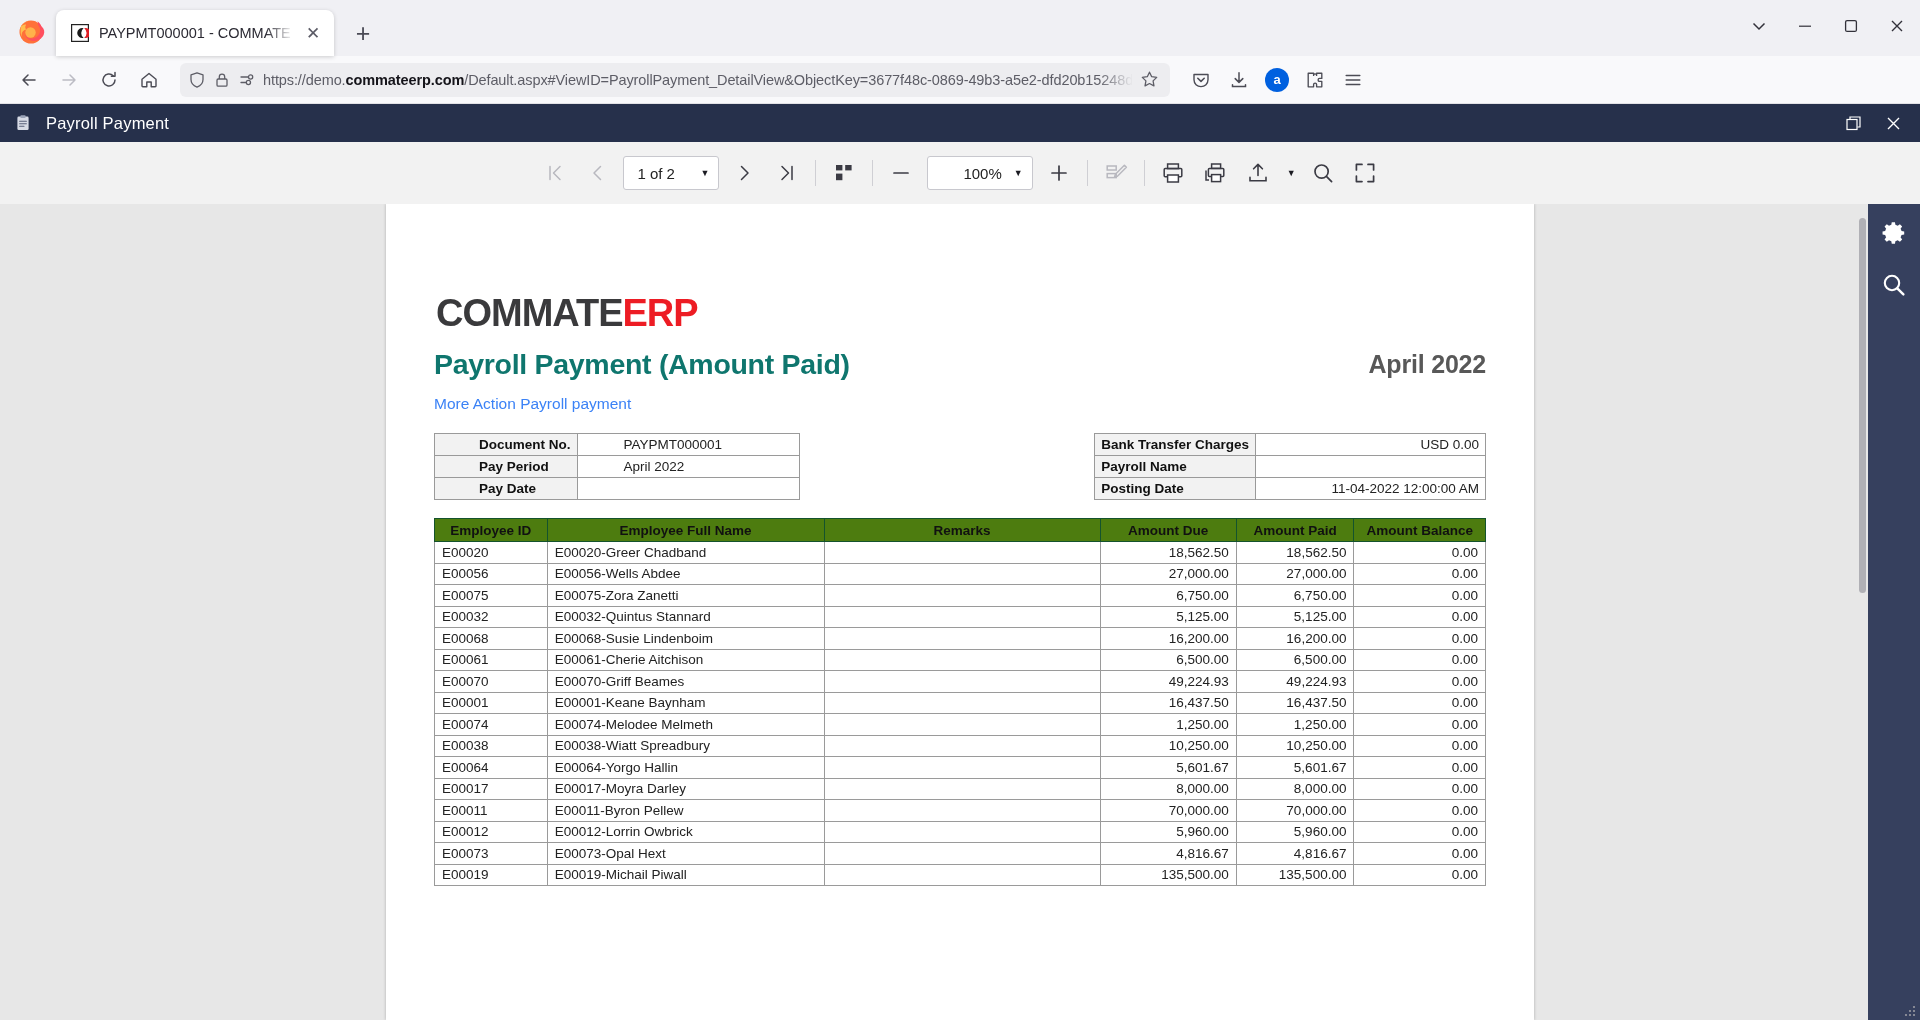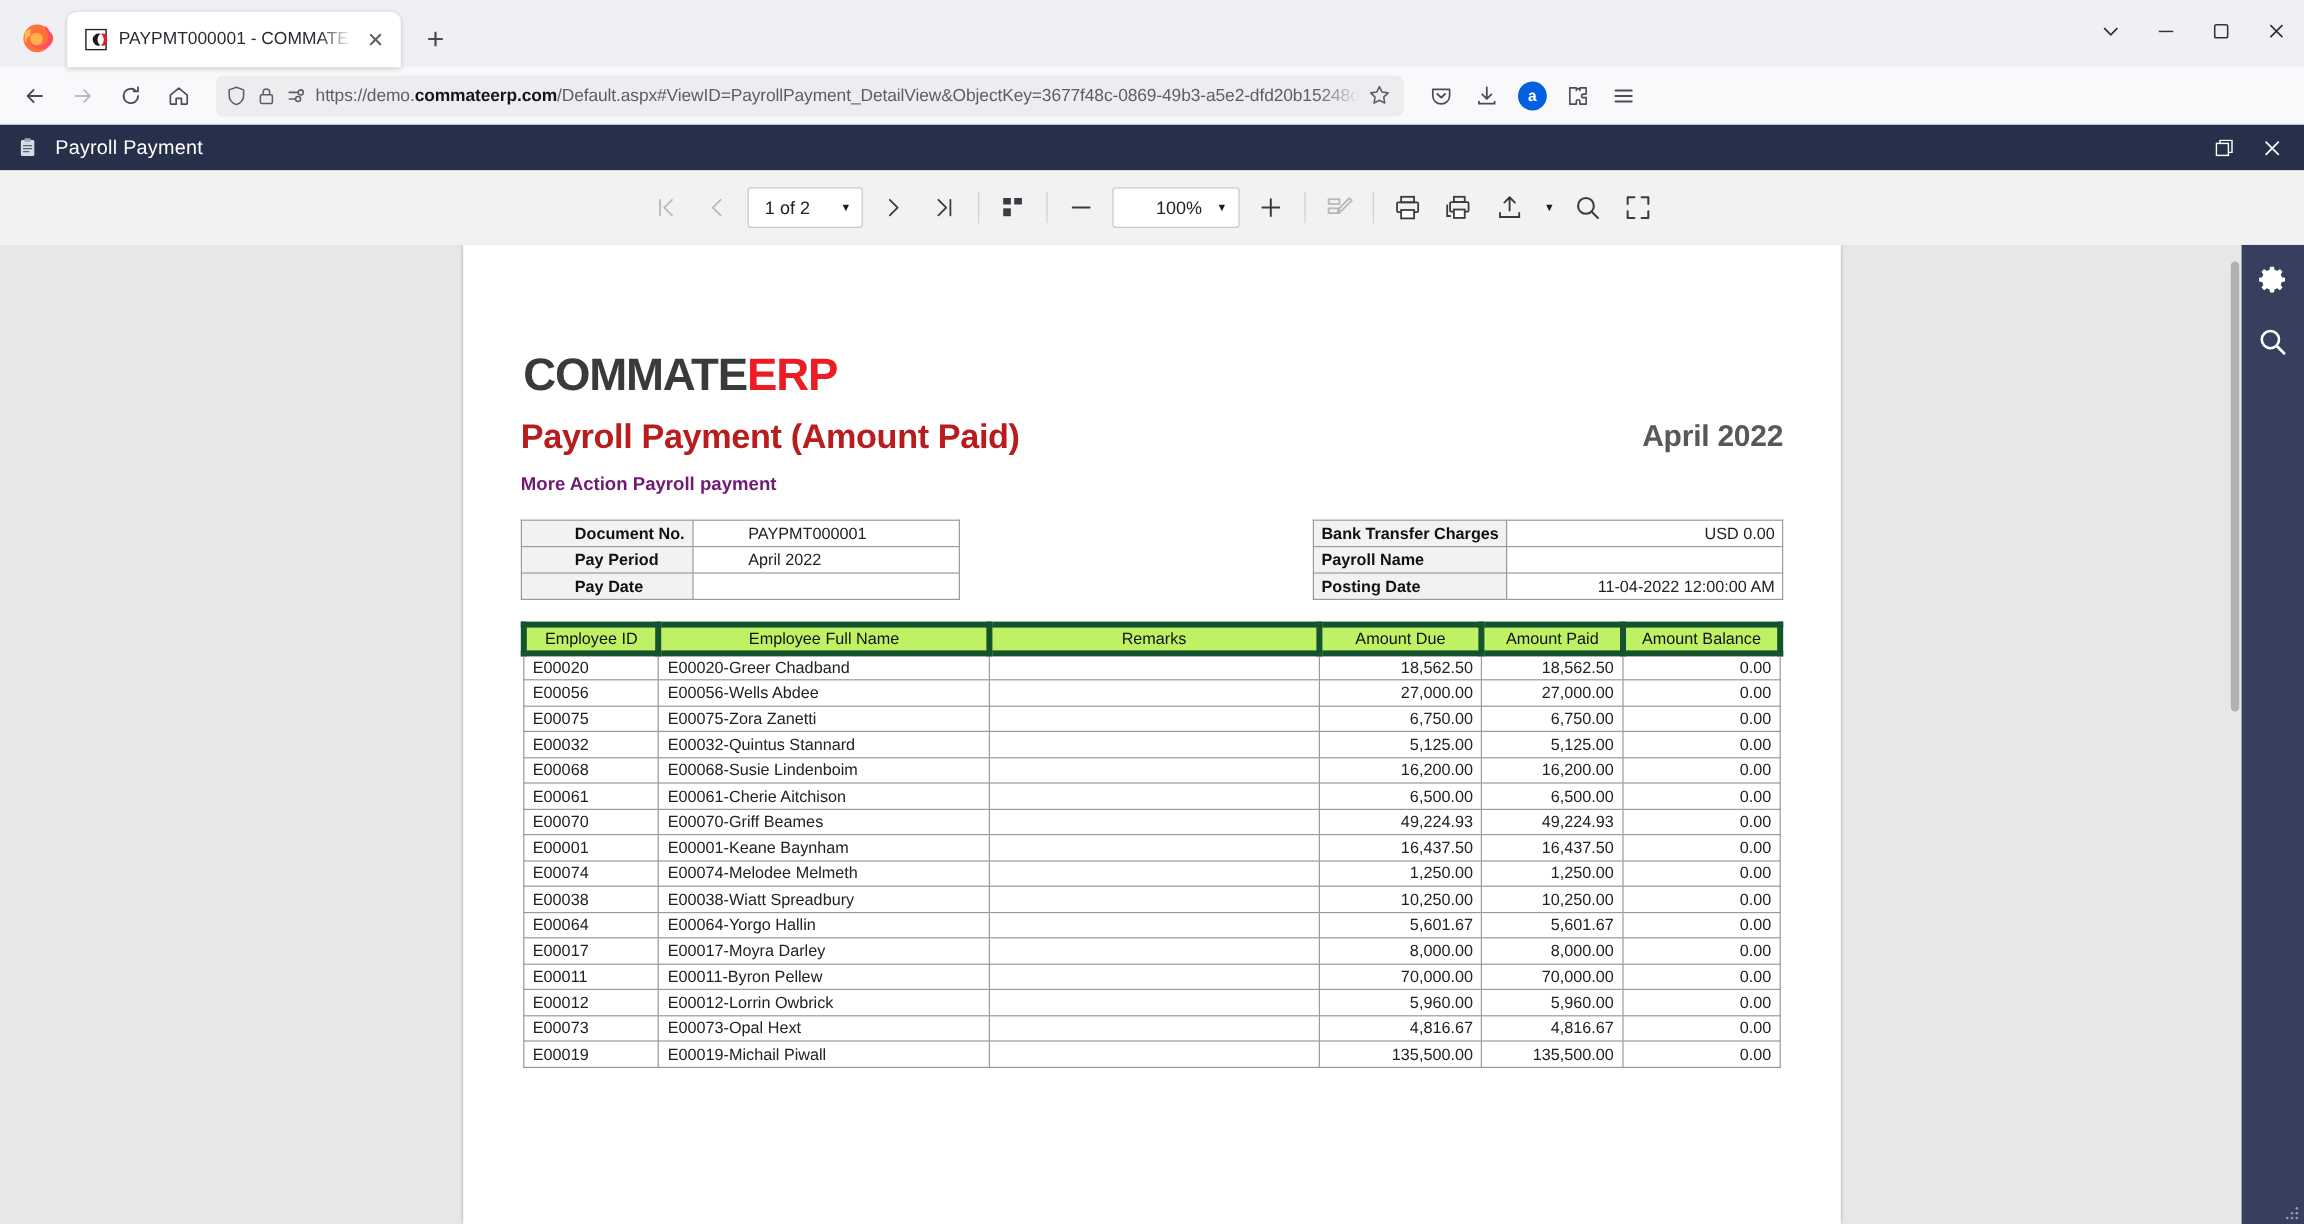--- a/index.html
+++ b/index.html
@@ -132,7 +132,7 @@
 
   .title-row { display: flex; align-items: flex-end; justify-content: space-between; }
   .rpt-title {
-    font-size: 28.5px; font-weight: 700; color: #b91c1c; letter-spacing: -.3px;
+    font-size: 28.5px; font-weight: 700; color: #0f766e; letter-spacing: -.3px;
   }
   .rpt-period {
     font-size: 25px; font-weight: 700; color: #585858; letter-spacing: -.2px;

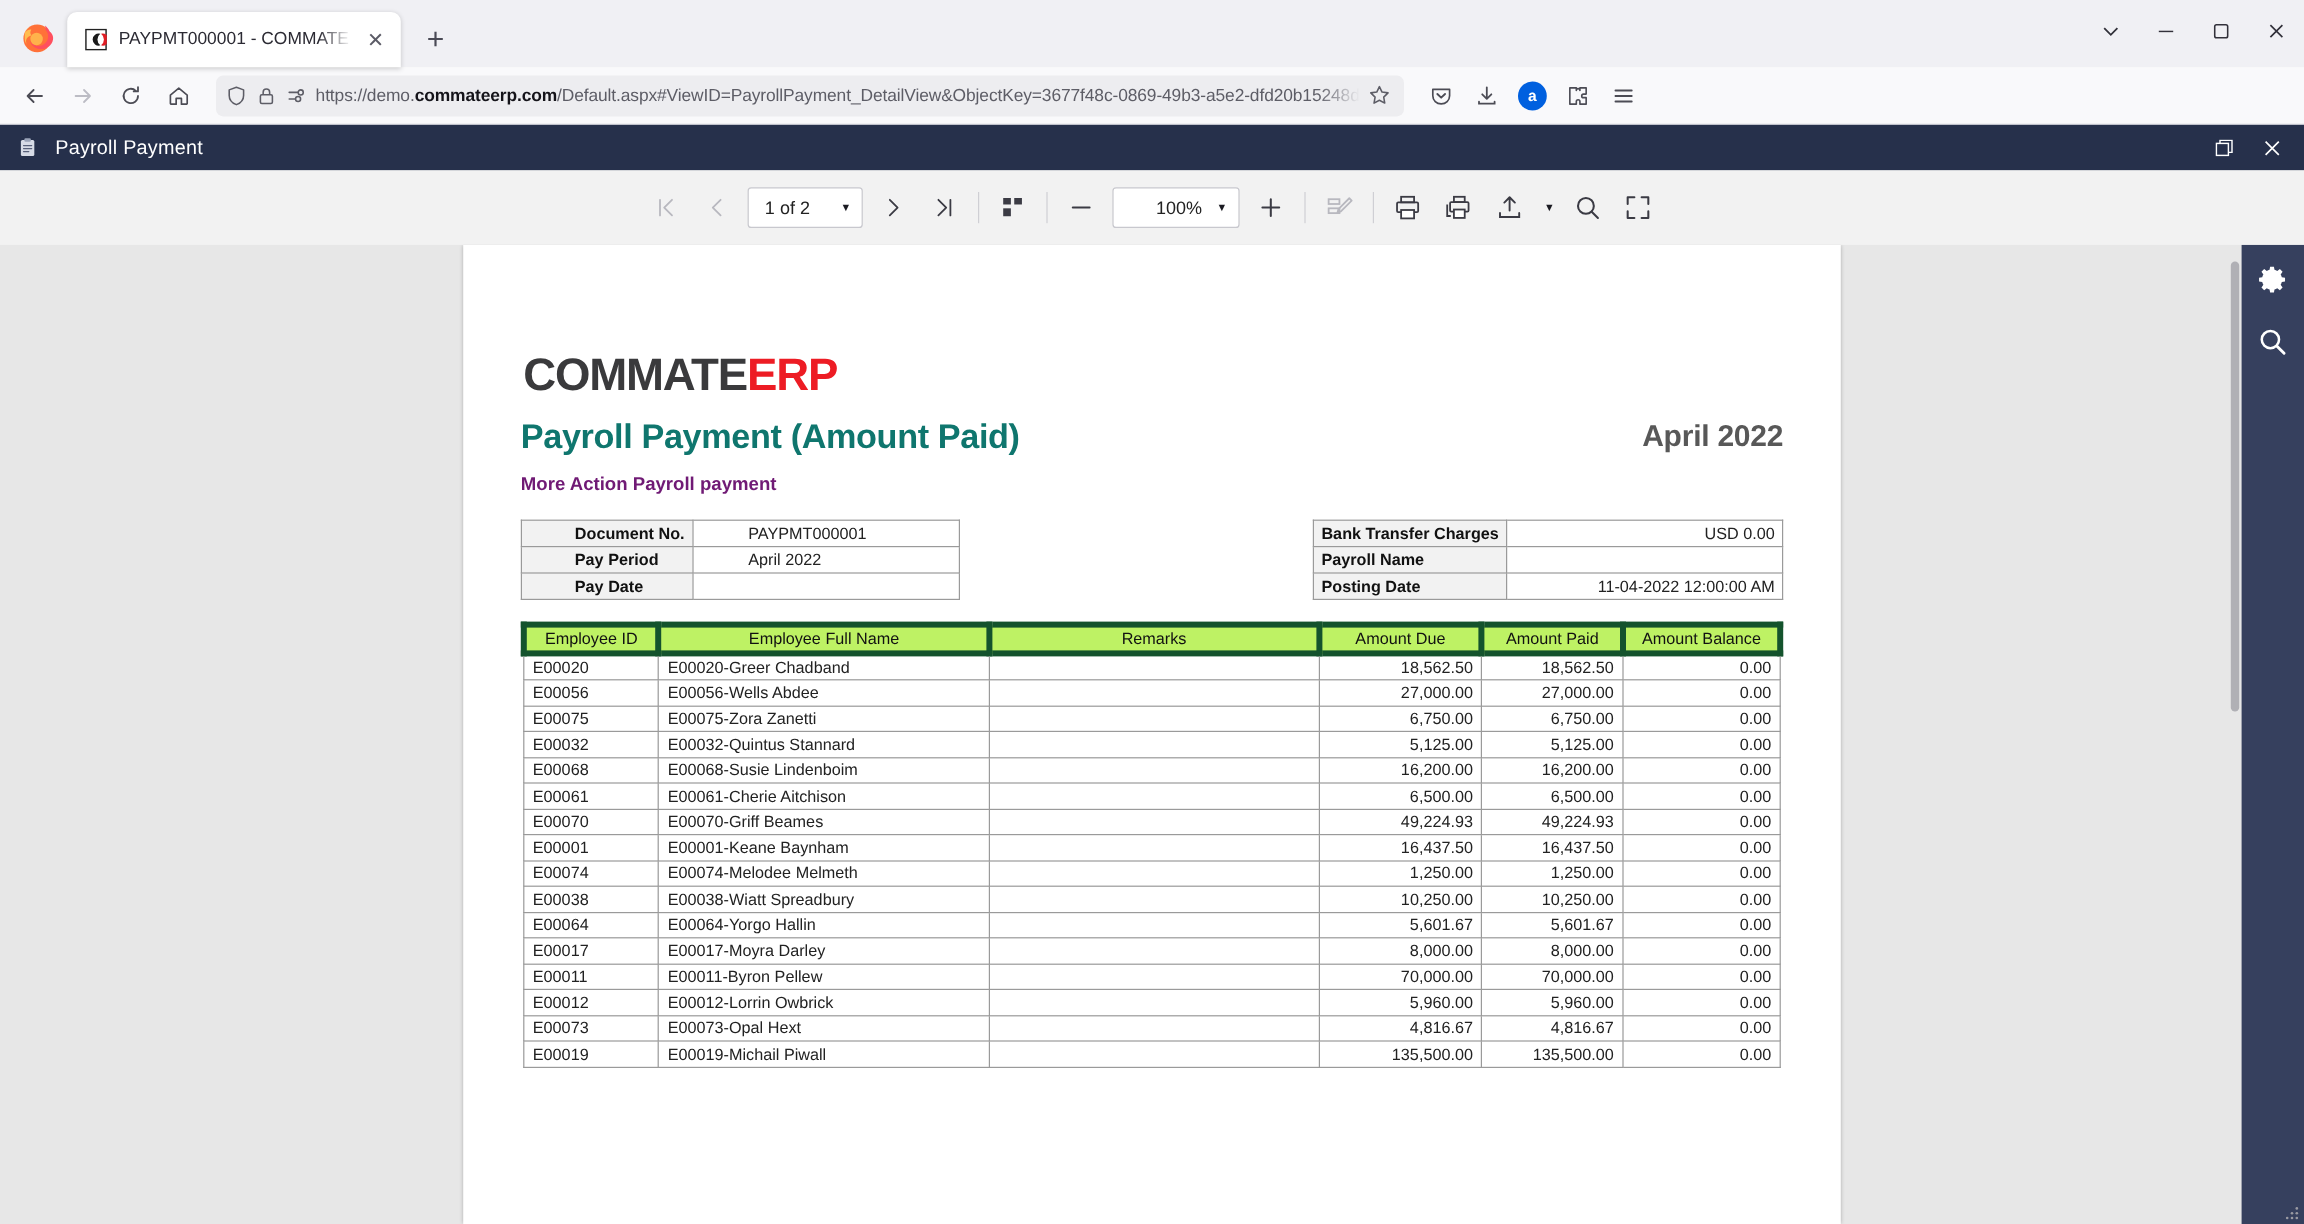--- a/index.html
+++ b/index.html
@@ -139,7 +139,7 @@
     padding-bottom: 2px;
   }
   .rpt-sub {
-    font-size: 15.5px; font-weight: 700; color: #701a75; margin-top: 14px; margin-bottom: 20px;
+    font-size: 15.5px; font-weight: 400; color: #3b82f6; margin-top: 14px; margin-bottom: 20px;
   }
 
   

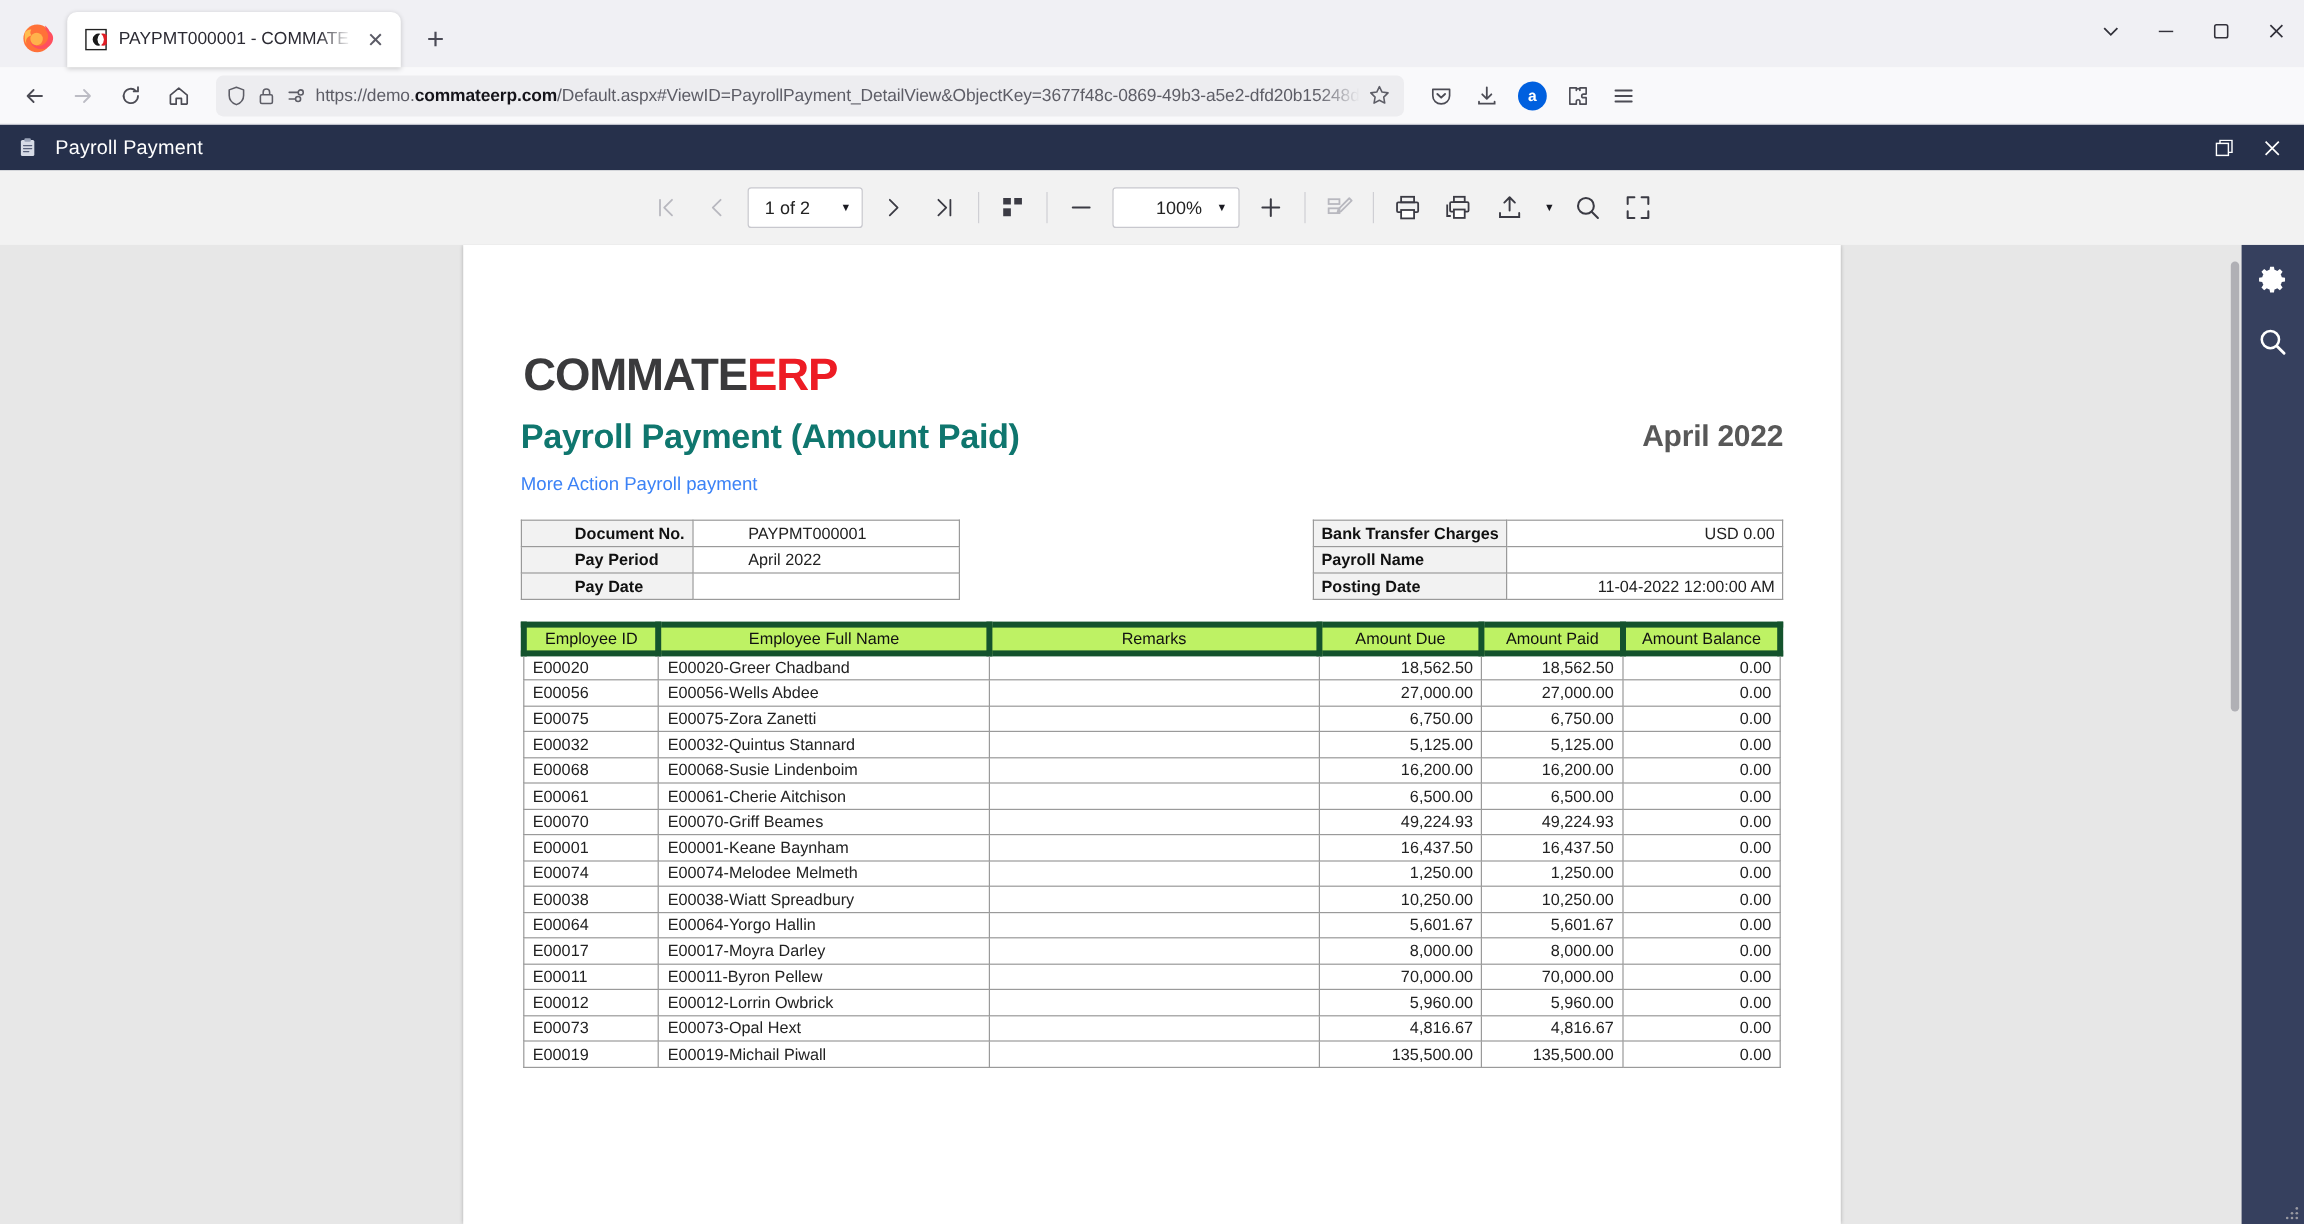--- a/index.html
+++ b/index.html
@@ -158,7 +158,7 @@
   
   table.grid { border-collapse: collapse; width: 100%; font-size: 13.5px; }
   table.grid th {
-    border: 5px solid #14532d; background: #bef264; font-weight: 400; color: #111;
+    border: 1px solid #14532d; background: #4d7c0f; font-weight: 700; color: #111;
     height: 23px; padding: 2px 7px; text-align: center;
   }
   table.grid td {

